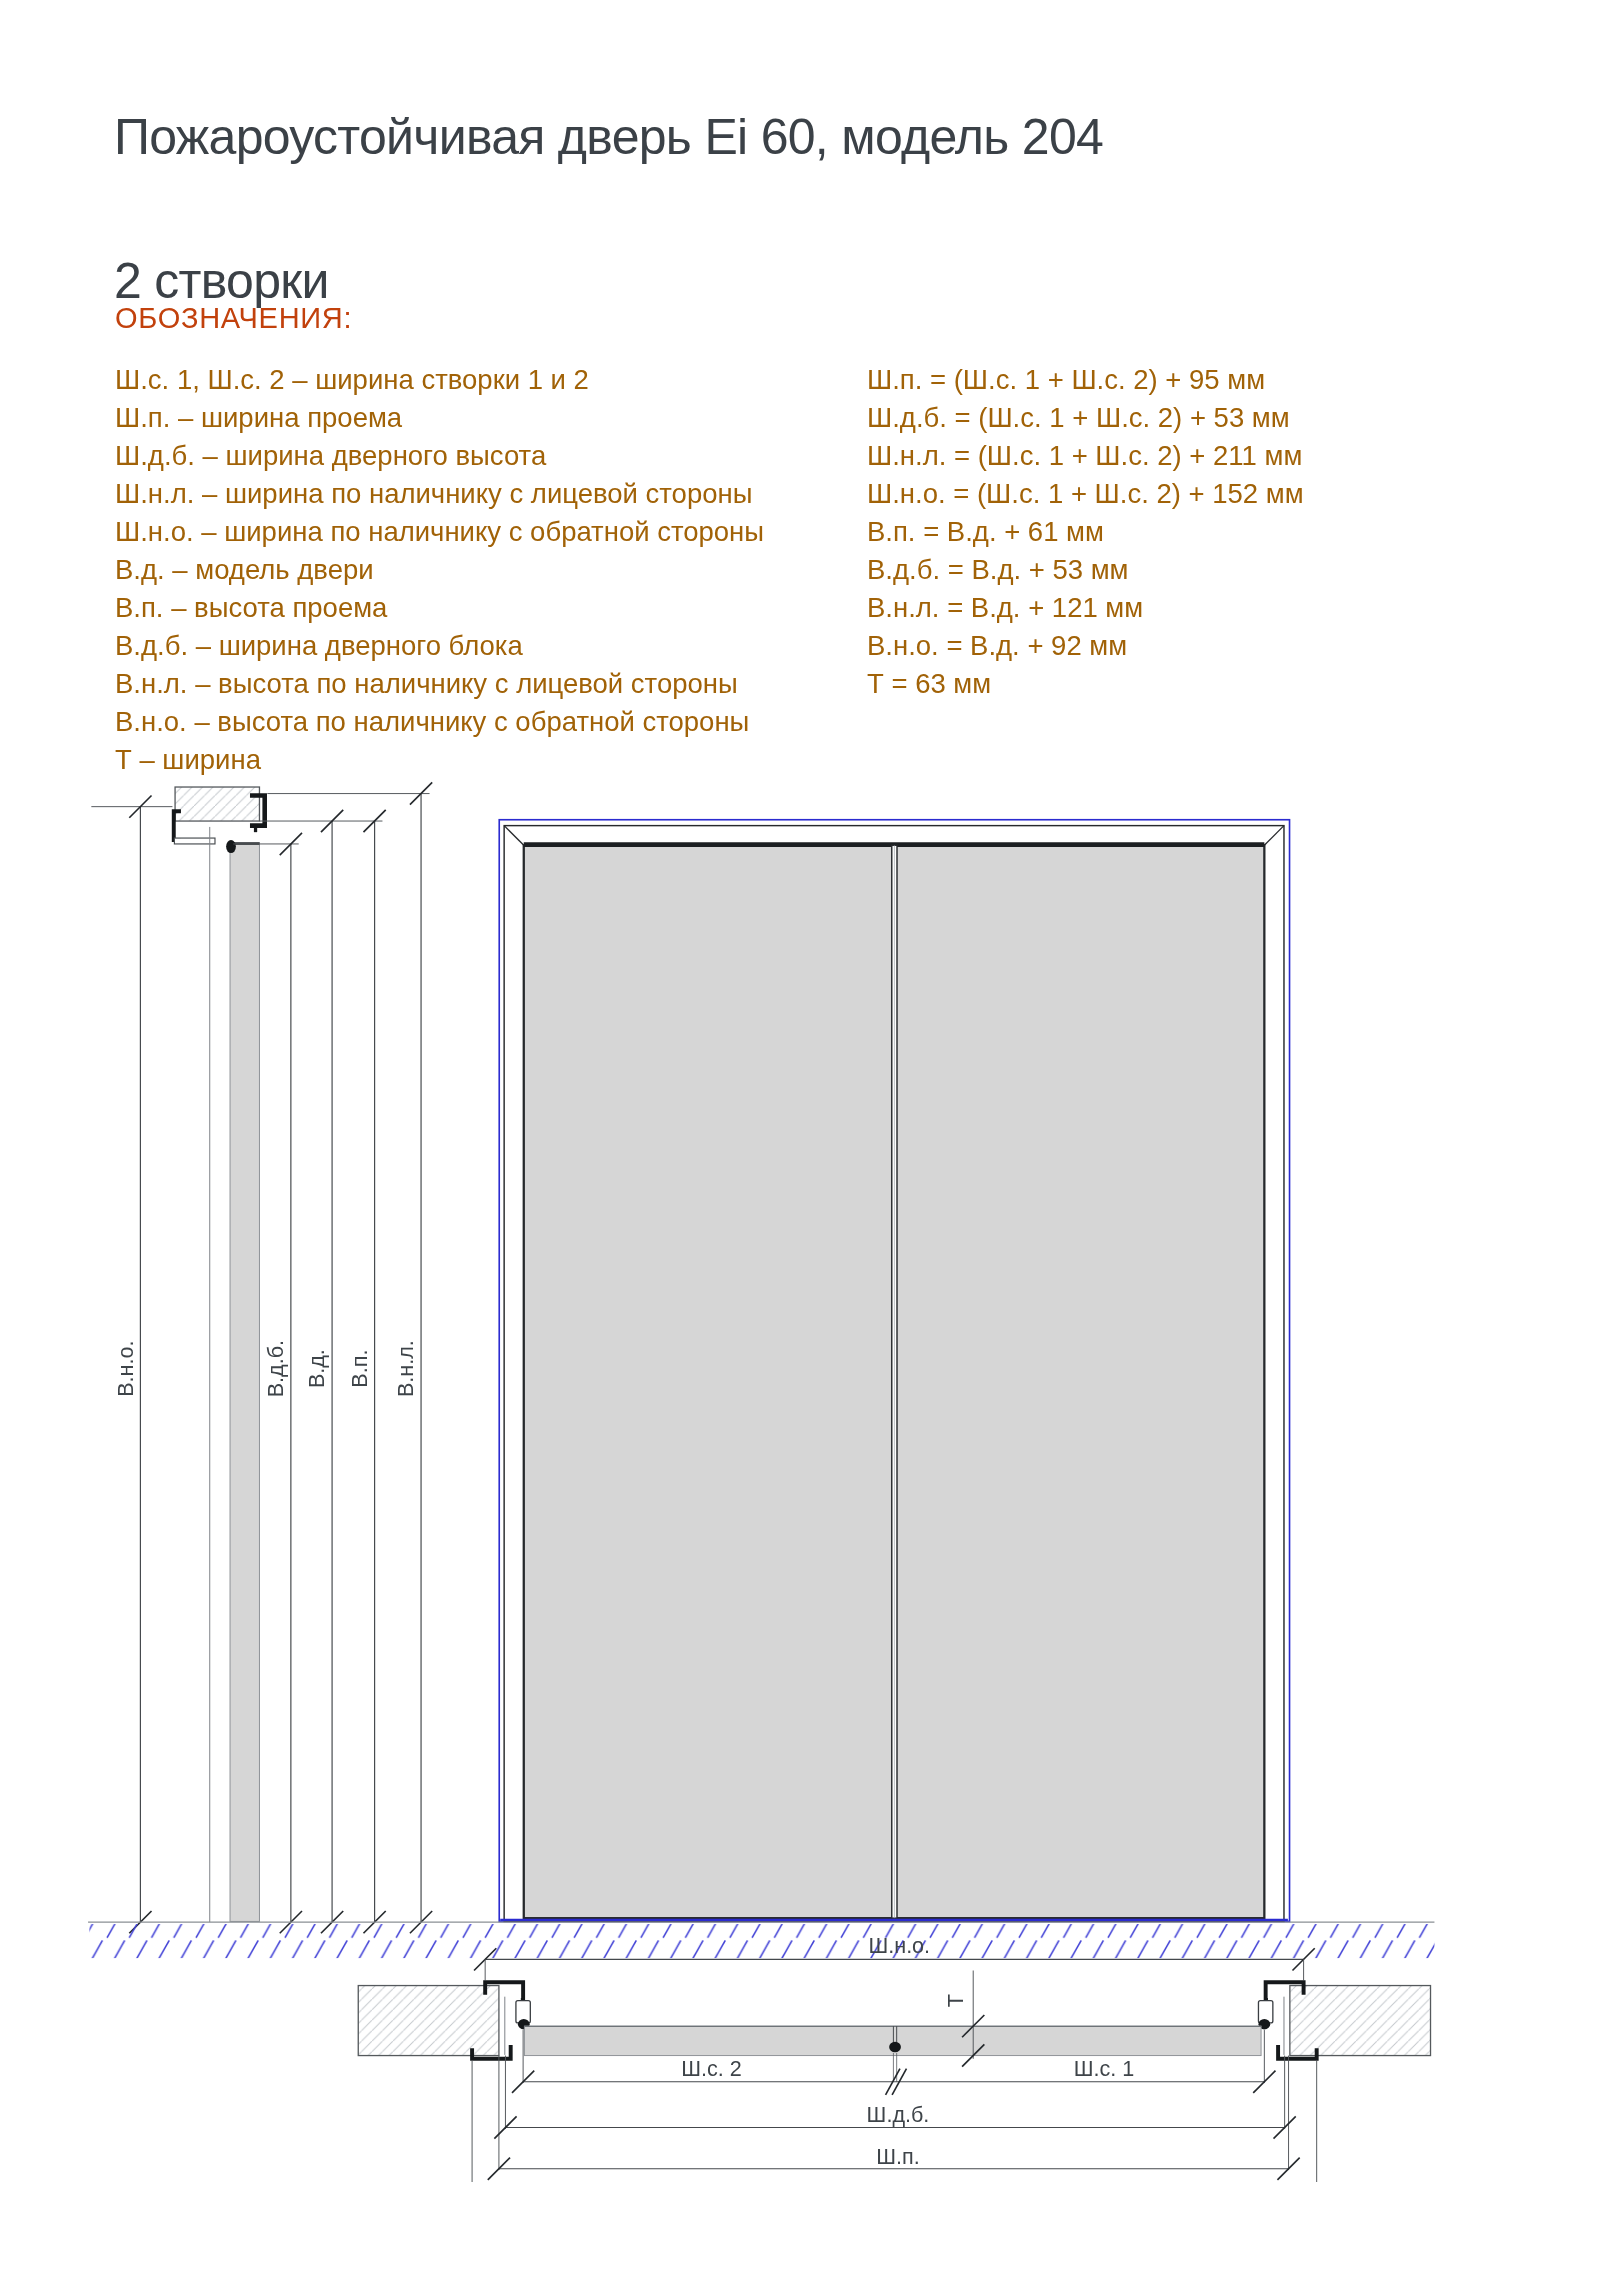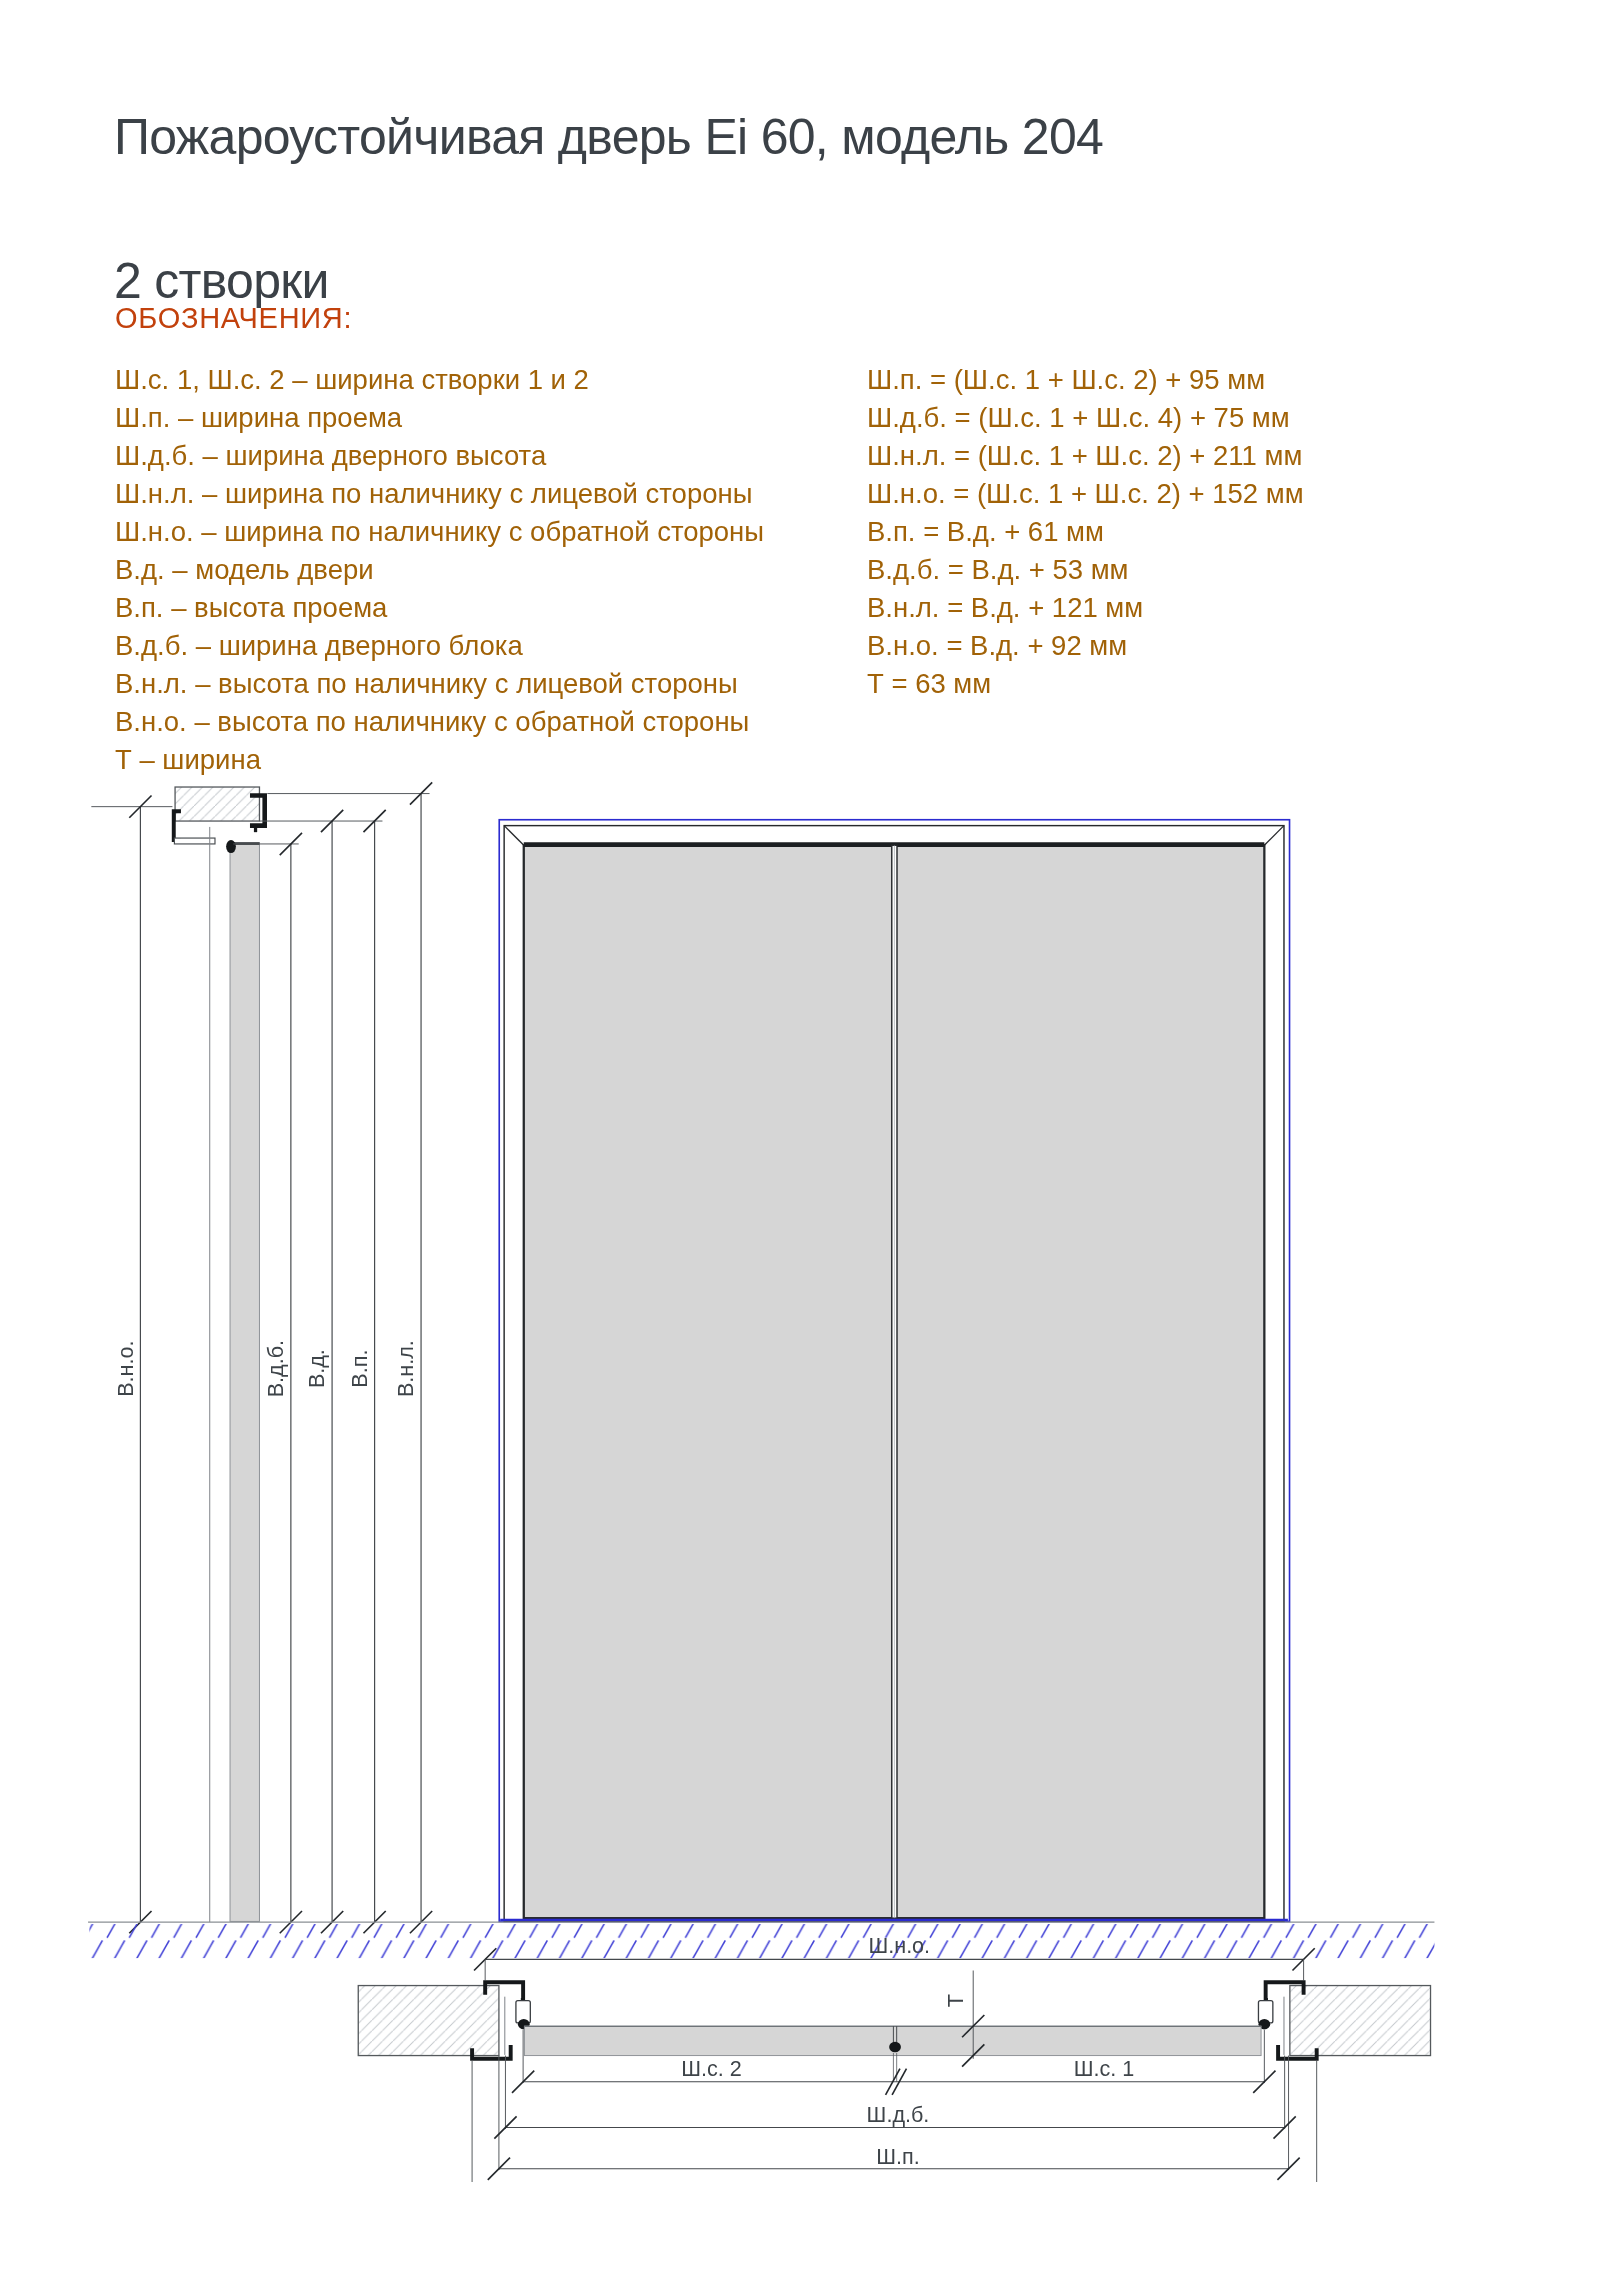--- a/index.html
+++ b/index.html
@@ -45,7 +45,7 @@
 
   <div class="legend-col right">
     <div>Ш.п. = (Ш.с. 1 + Ш.с. 2) + 95 мм</div>
-    <div>Ш.д.б. = (Ш.с. 1 + Ш.с. 4) + 75 мм</div>
+    <div>Ш.д.б. = (Ш.с. 1 + Ш.с. 2) + 53 мм</div>
     <div>Ш.н.л. = (Ш.с. 1 + Ш.с. 2)  + 211 мм</div>
     <div>Ш.н.о. = (Ш.с. 1 + Ш.с. 2) + 152 мм</div>
     <div>В.п. = В.д. + 61 мм</div>

